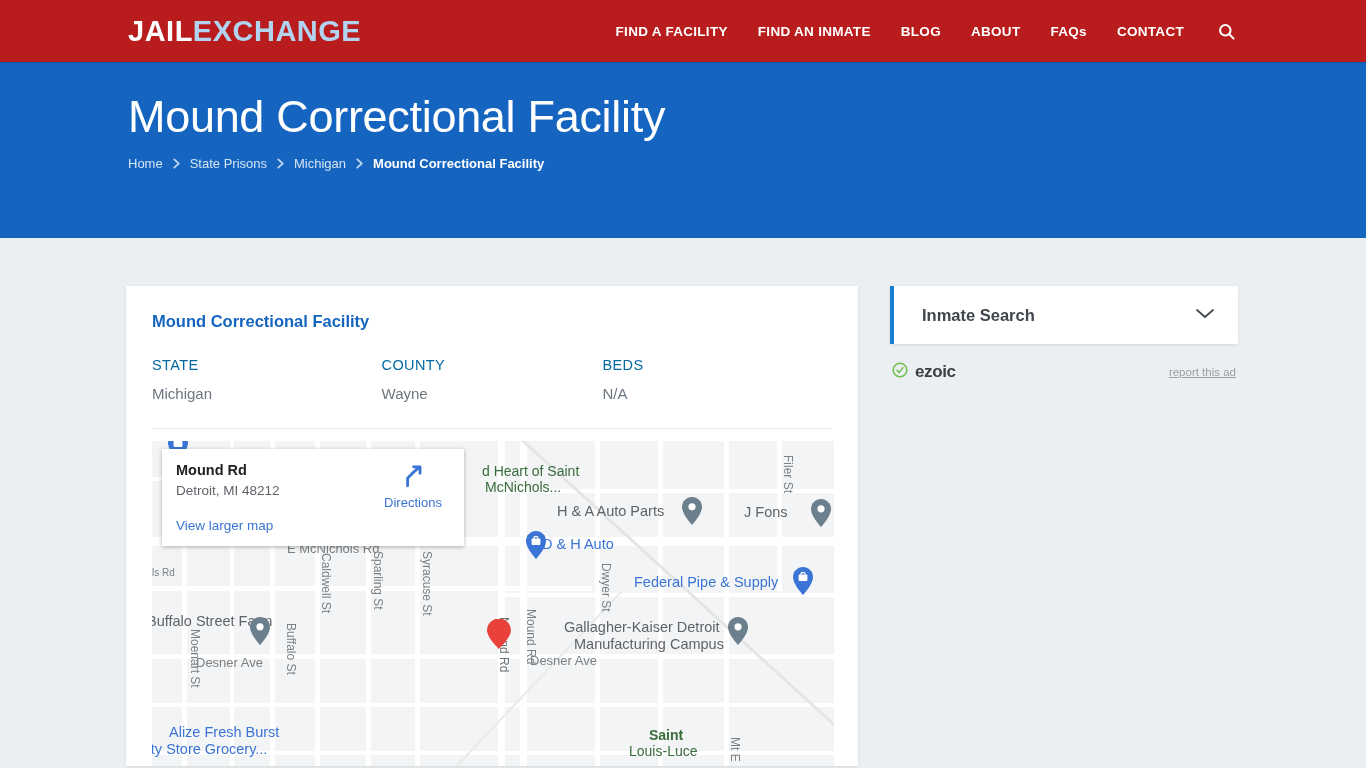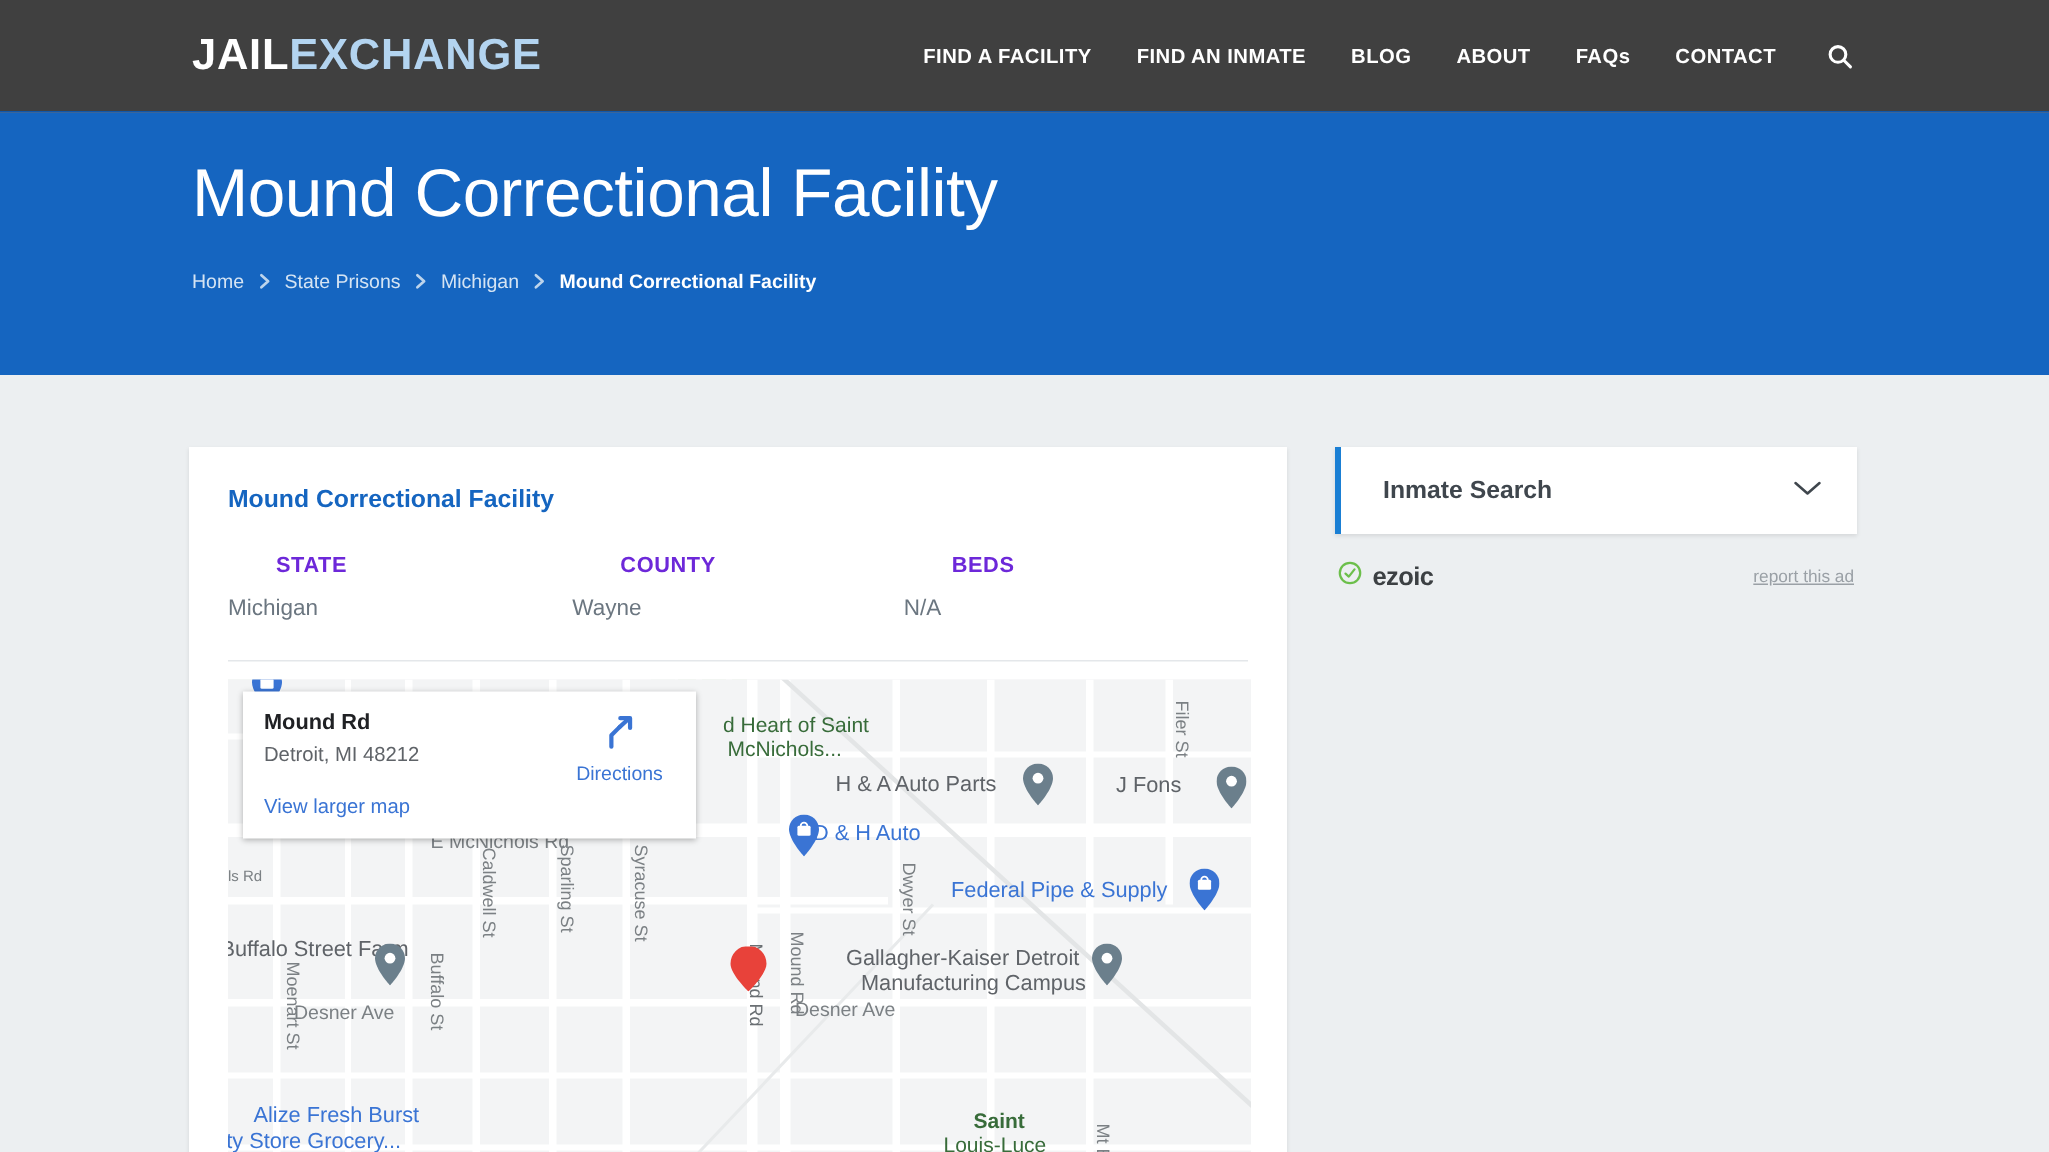--- a/index.html
+++ b/index.html
@@ -12,8 +12,8 @@
 
   
   .header {
-    height: 75px;
-    background: #404040;
+    height: 63px;
+    background: #b91c1c;
     display: flex;
     align-items: center;
     border-bottom: 1px solid #1257a8;

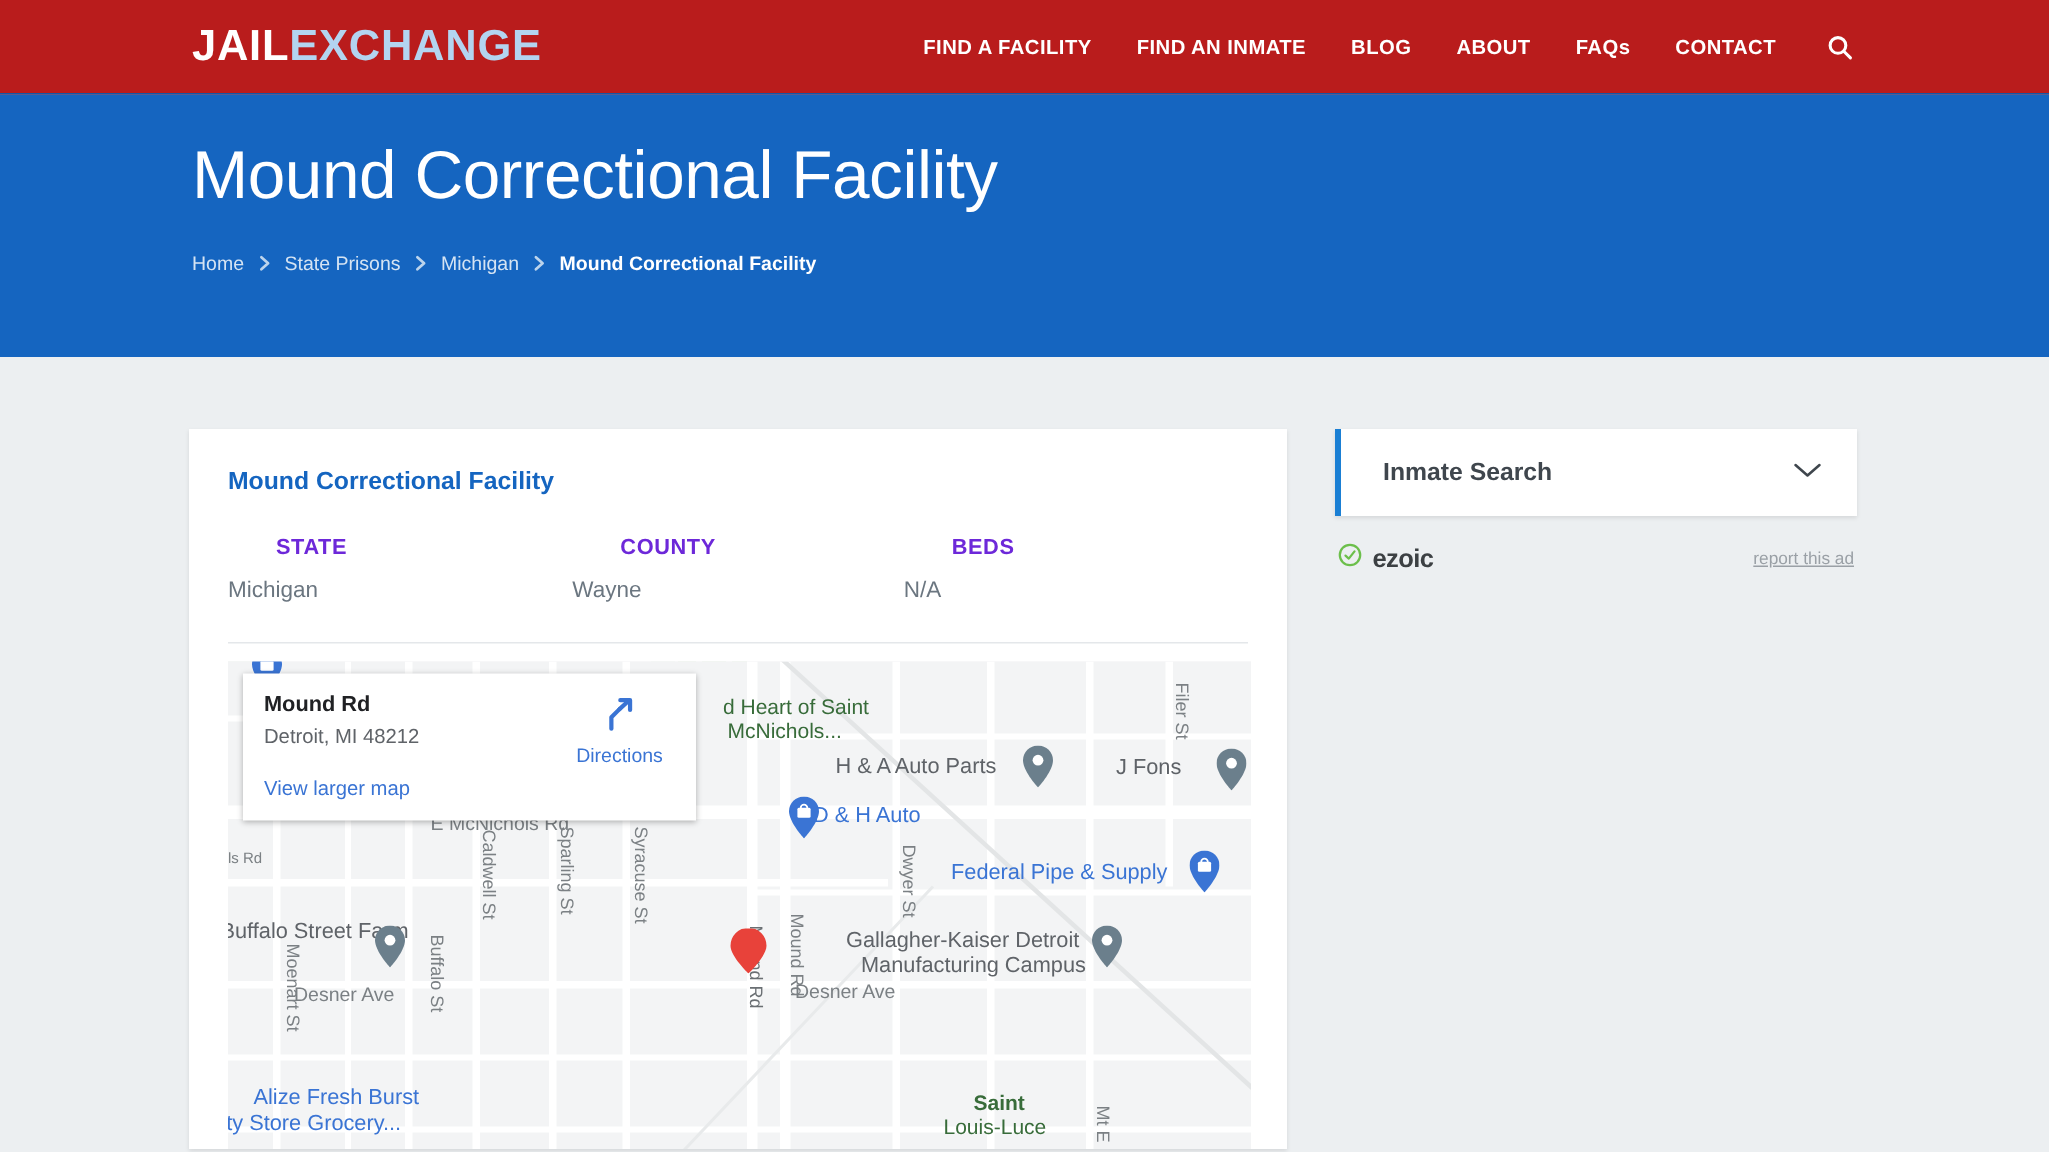--- a/index.html
+++ b/index.html
@@ -67,7 +67,7 @@
     letter-spacing: -0.3px;
   }
   .breadcrumb {
-    margin-top: 25px;
+    margin-top: 13px;
     display: flex;
     align-items: center;
     gap: 0px;

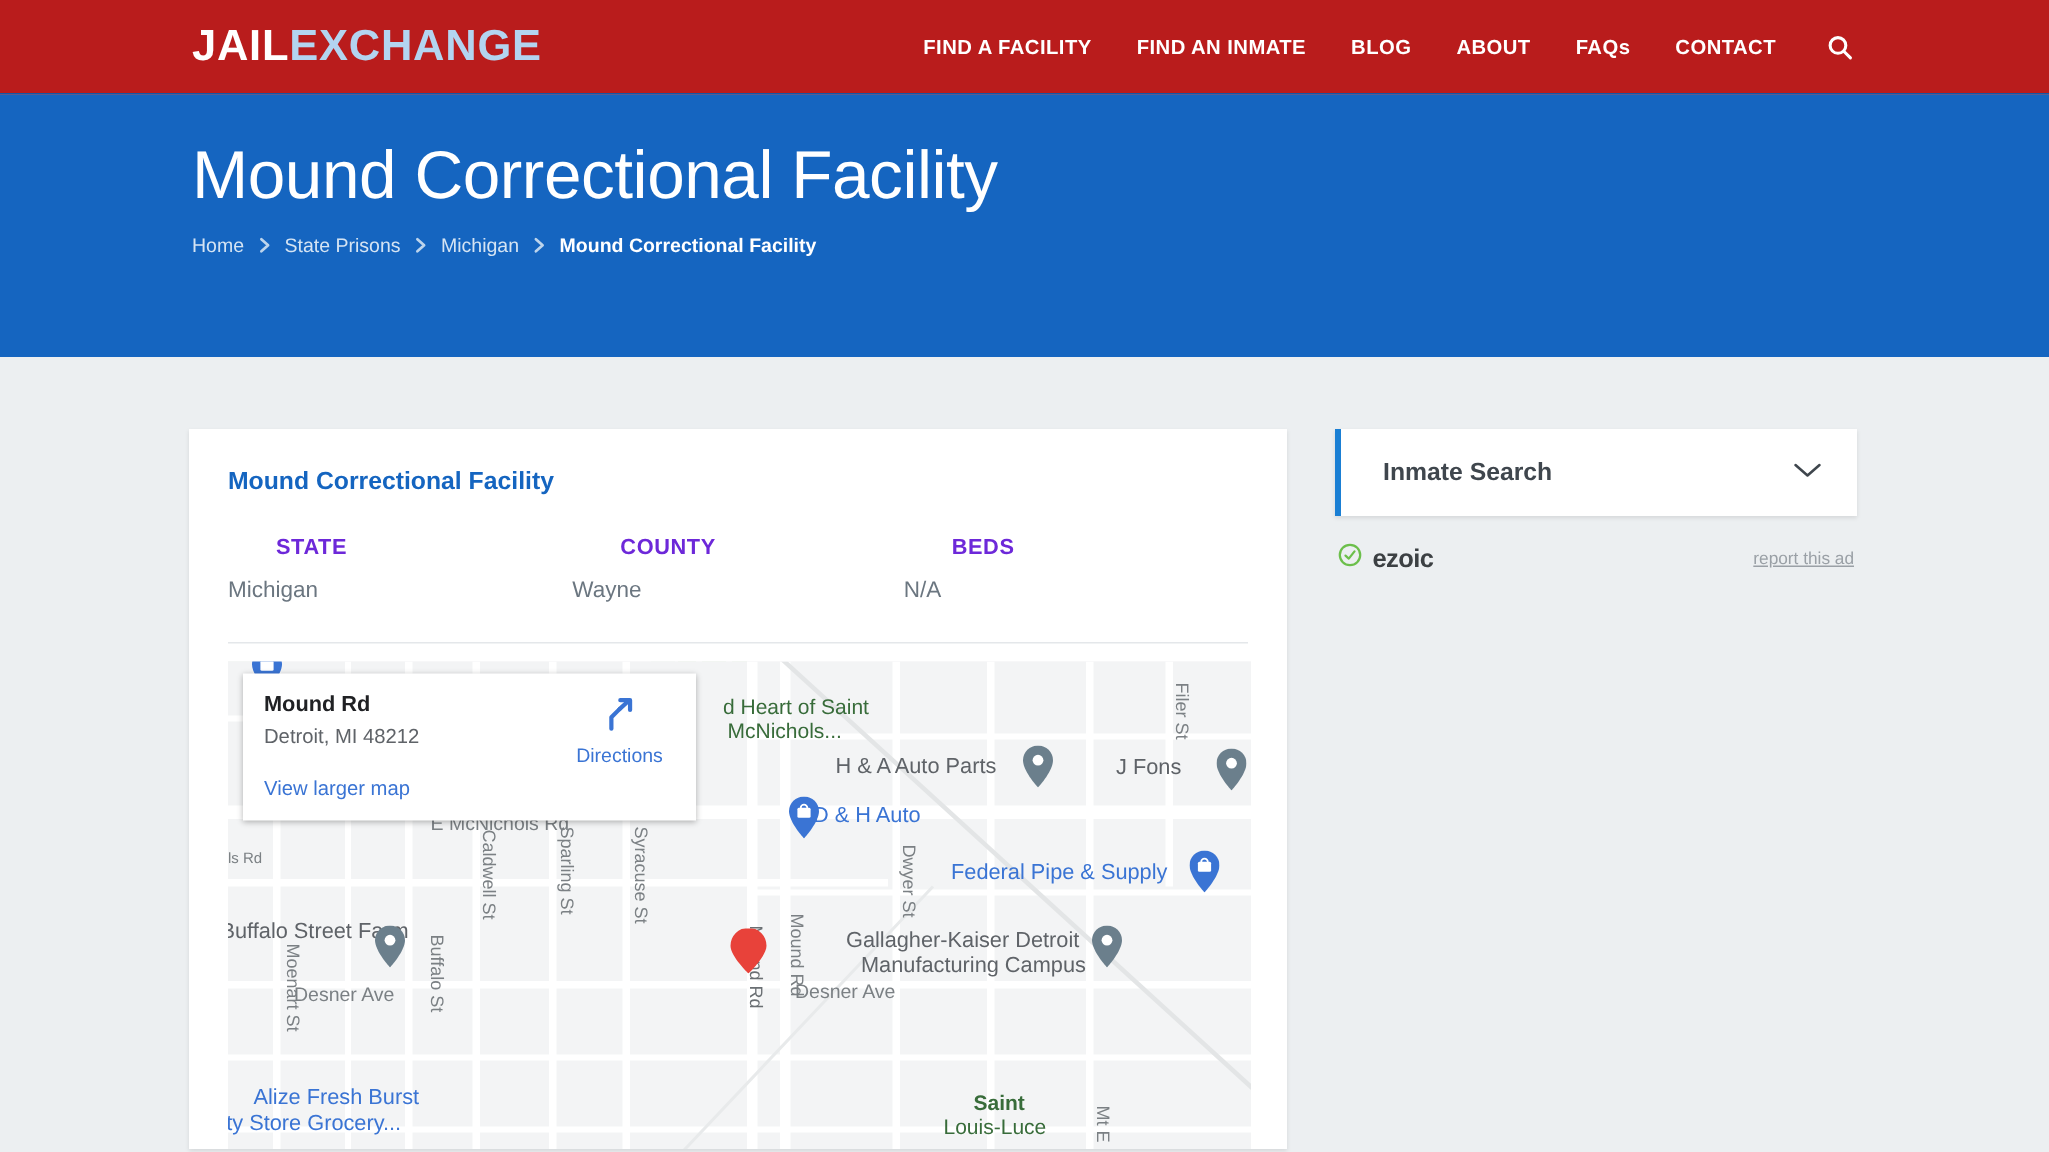--- a/index.html
+++ b/index.html
@@ -115,12 +115,11 @@
   .fact { width: 265px; }
   .fact:nth-child(2) { width: 255px; }
   .fact-label {
-    color: #6d28d9;
+    color: #0369a1;
     font-size: 14.5px;
-    font-weight: bold;
+    font-weight: normal;
     letter-spacing: 0.4px;
     margin-bottom: 12px;
-    margin-left: 32px;
   }
   .fact-value {
     color: #6b7680;

